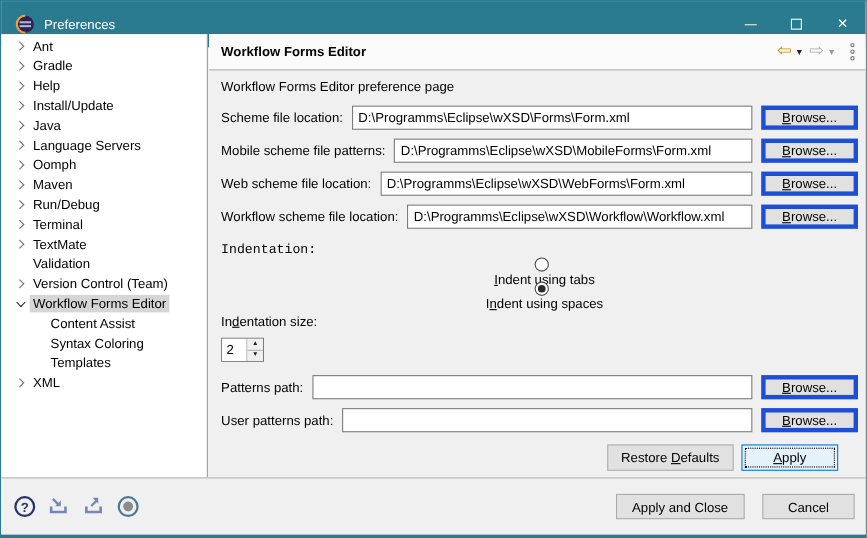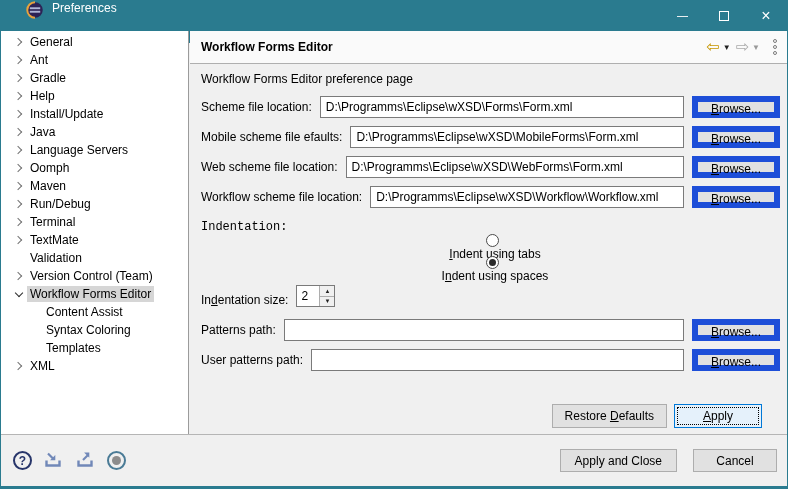--- a/index.html
+++ b/index.html
@@ -11,7 +11,7 @@
 
   
   .titlebar { position:absolute; top:0; left:0; right:0; height:42px; background:#2A7B8F;
-    display:flex; align-items:flex-start; color:#fff; padding-left:25px; }
+    display:flex; align-items:center; color:#fff; padding-left:13px; }
   .titlebar .ttl { margin-left:8px; font-size:12px; }
   .winbtns { margin-left:auto; display:flex; height:30px; }
   .winbtn { width:42px; height:30px; display:flex; align-items:center; justify-content:center; }

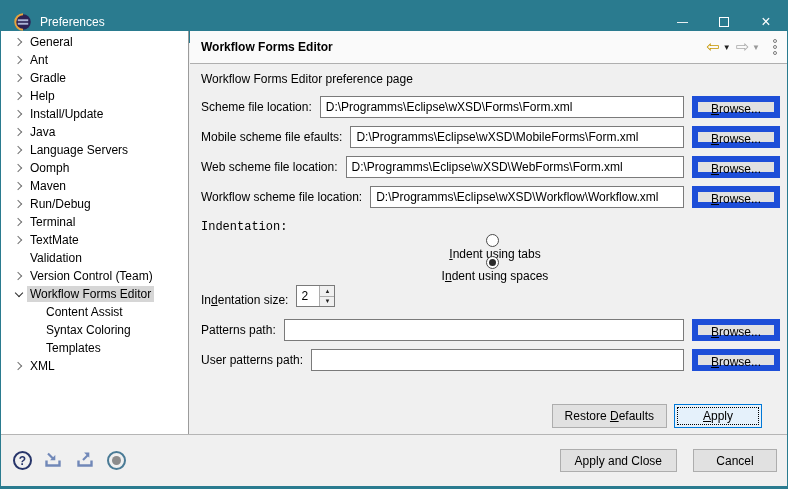--- a/index.html
+++ b/index.html
@@ -125,10 +125,6 @@
     <div class="tree">
       <div class="titem">
           <span class="chev right"></span>
-          <span class="tlabel">General</span>
-        </div>
-      <div class="titem">
-          <span class="chev right"></span>
           <span class="tlabel">Ant</span>
         </div>
       <div class="titem">

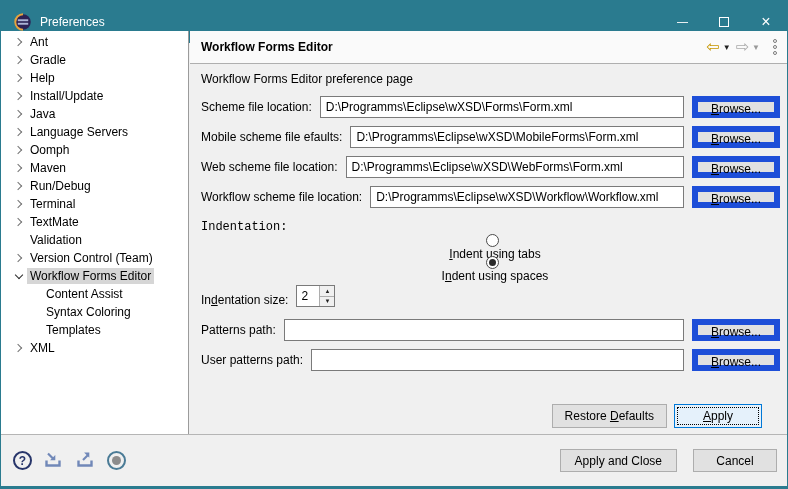--- a/index.html
+++ b/index.html
@@ -58,7 +58,7 @@
   .frow label { white-space:nowrap; }
   .frow input { flex:1; height:22px; border:1px solid #7A7A7A; background:#fff;
     font-family:"Liberation Sans",sans-serif; font-size:12px; padding:1px 5px; outline:none; }
-  .btn { height:22px; width:88px; background:#E1E1E1; border:6px solid #1d4ed8;
+  .btn { height:22px; width:88px; background:#E1E1E1; border:4px solid #1d4ed8;
     font-family:"Liberation Sans",sans-serif; font-size:12px; text-align:center; flex:none; }
   .mn { text-decoration:underline; }
 

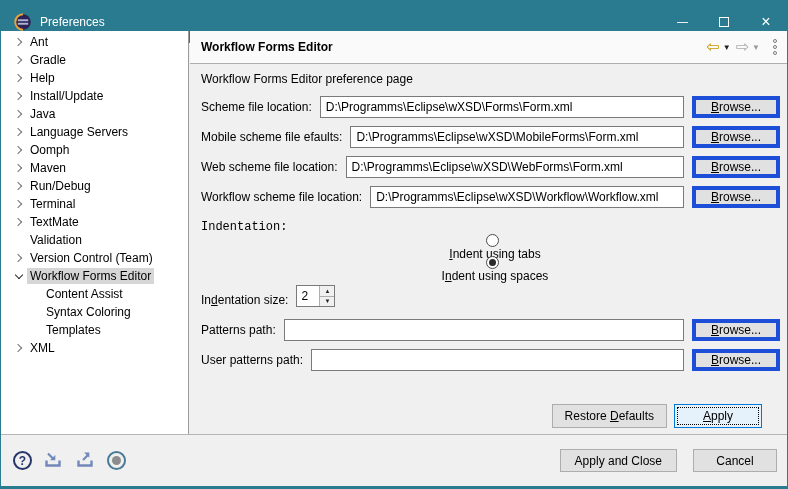--- a/index.html
+++ b/index.html
@@ -223,7 +223,7 @@
         <button class="btn"><span></span><span class="mn">B</span><span>rowse...</span></button>
       </div>
       <div class="frow">
-        <label>Mobile scheme file efaults:</label>
+        <label>Mobile scheme file patterns:</label>
         <input type="text" value="D:\Programms\Eclipse\wXSD\MobileForms\Form.xml" style="">
         <button class="btn"><span></span><span class="mn">B</span><span>rowse...</span></button>
       </div>

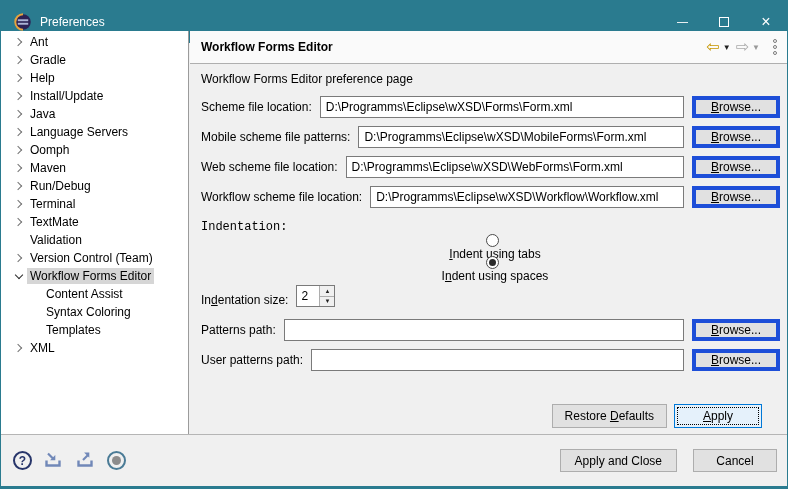--- a/index.html
+++ b/index.html
@@ -68,7 +68,7 @@
     display:inline-flex; align-items:center; justify-content:center; margin-right:6px; flex:none; }
   .radio.checked::after { content:""; width:7px; height:7px; border-radius:50%; background:#2b2b2b; }
 
-  .sizerow { display:flex; align-items:flex-end; margin:7px 0 12px 0; gap:8px; }
+  .sizerow { display:flex; align-items:flex-start; margin:7px 0 12px 0; gap:8px;flex-direction:column; }
   .spinner { display:inline-flex; height:22px; border:1px solid #7A7A7A; background:#fff; }
   .spinner input { width:22px; border:none; outline:none; padding:1px 4px;
     font-family:"Liberation Sans",sans-serif; font-size:12px; }

